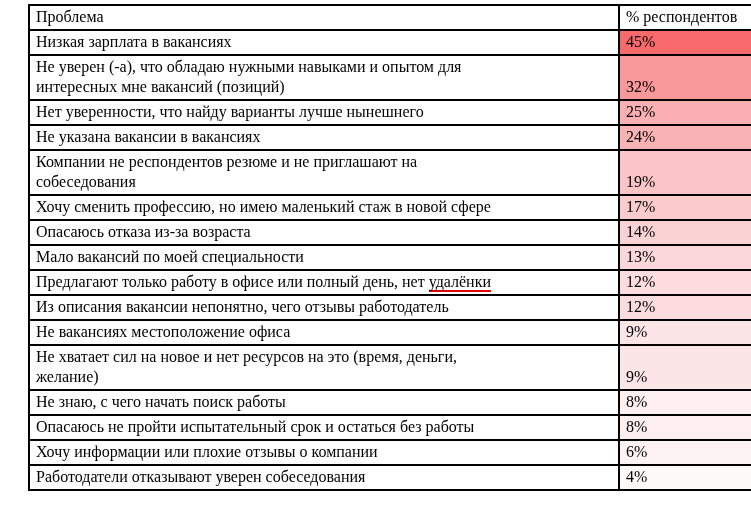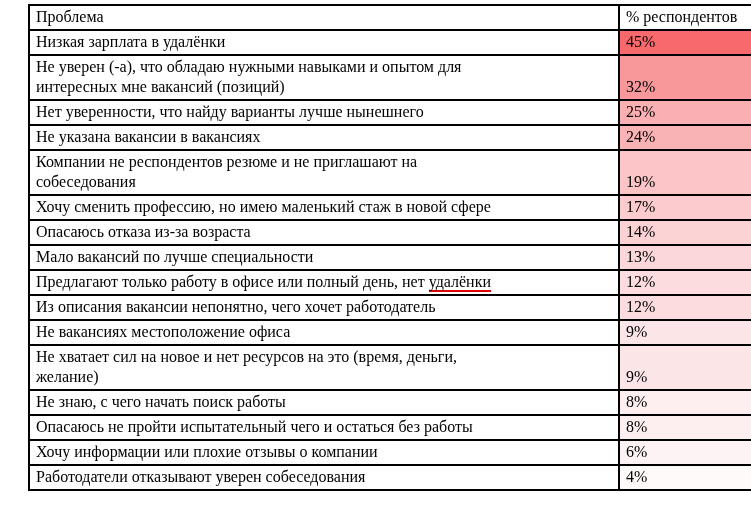--- a/index.html
+++ b/index.html
@@ -56,7 +56,7 @@
     </thead>
     <tbody id="rows">
   <tr>
-    <td class="problem-cell">Низкая зарплата в удалёнки</td>
+    <td class="problem-cell">Низкая зарплата в вакансиях</td>
     <td class="percent-cell" style="background-color: rgb(248, 105, 107);">45%</td>
   </tr>
 

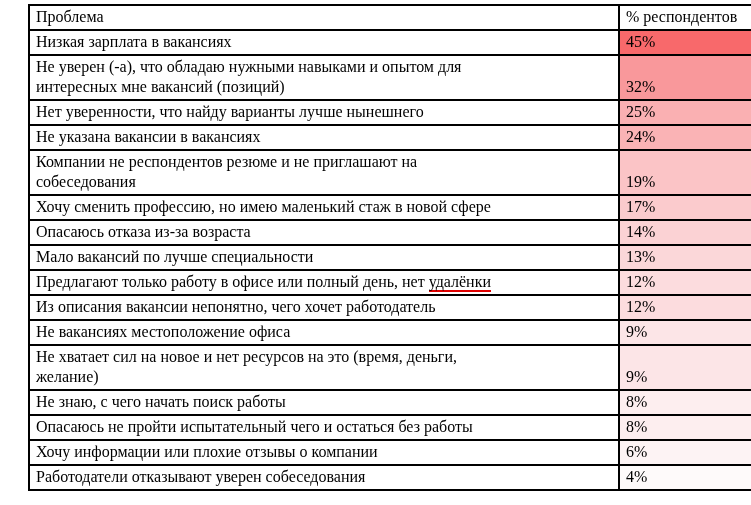--- a/index.html
+++ b/index.html
@@ -93,7 +93,7 @@
   </tr>
 
   <tr>
-    <td class="problem-cell">Мало вакансий по лучше специальности</td>
+    <td class="problem-cell">Мало вакансий по моей специальности</td>
     <td class="percent-cell" style="background-color: rgb(251, 215, 217);">13%</td>
   </tr>
 

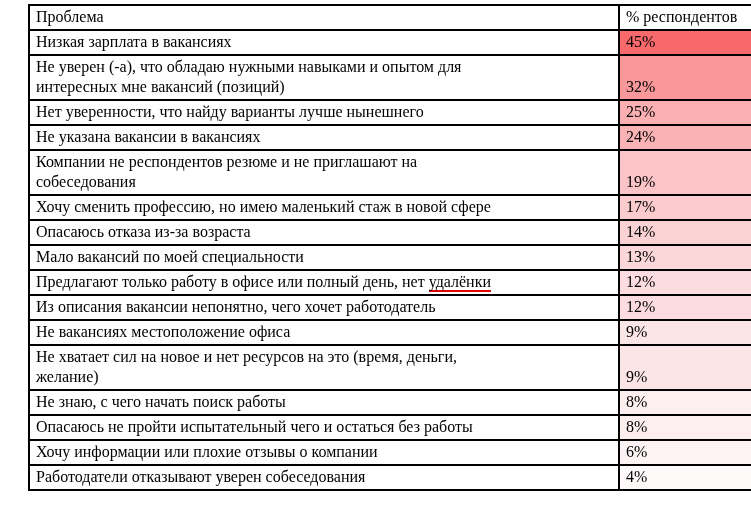--- a/index.html
+++ b/index.html
@@ -103,7 +103,7 @@
   </tr>
 
   <tr>
-    <td class="problem-cell">Из описания вакансии непонятно, чего хочет работодатель</td>
+    <td class="problem-cell">Из описания вакансии непонятно, чего отзывы работодатель</td>
     <td class="percent-cell" style="background-color: rgb(252, 220, 222);">12%</td>
   </tr>
 

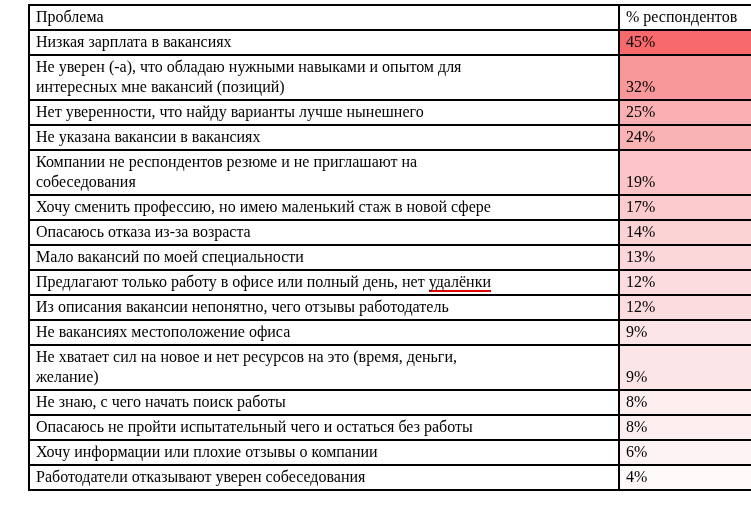--- a/index.html
+++ b/index.html
@@ -124,7 +124,7 @@
   </tr>
 
   <tr>
-    <td class="problem-cell">Опасаюсь не пройти испытательный чего и остаться без работы</td>
+    <td class="problem-cell">Опасаюсь не пройти испытательный срок и остаться без работы</td>
     <td class="percent-cell" style="background-color: rgb(253, 238, 239);">8%</td>
   </tr>
 

